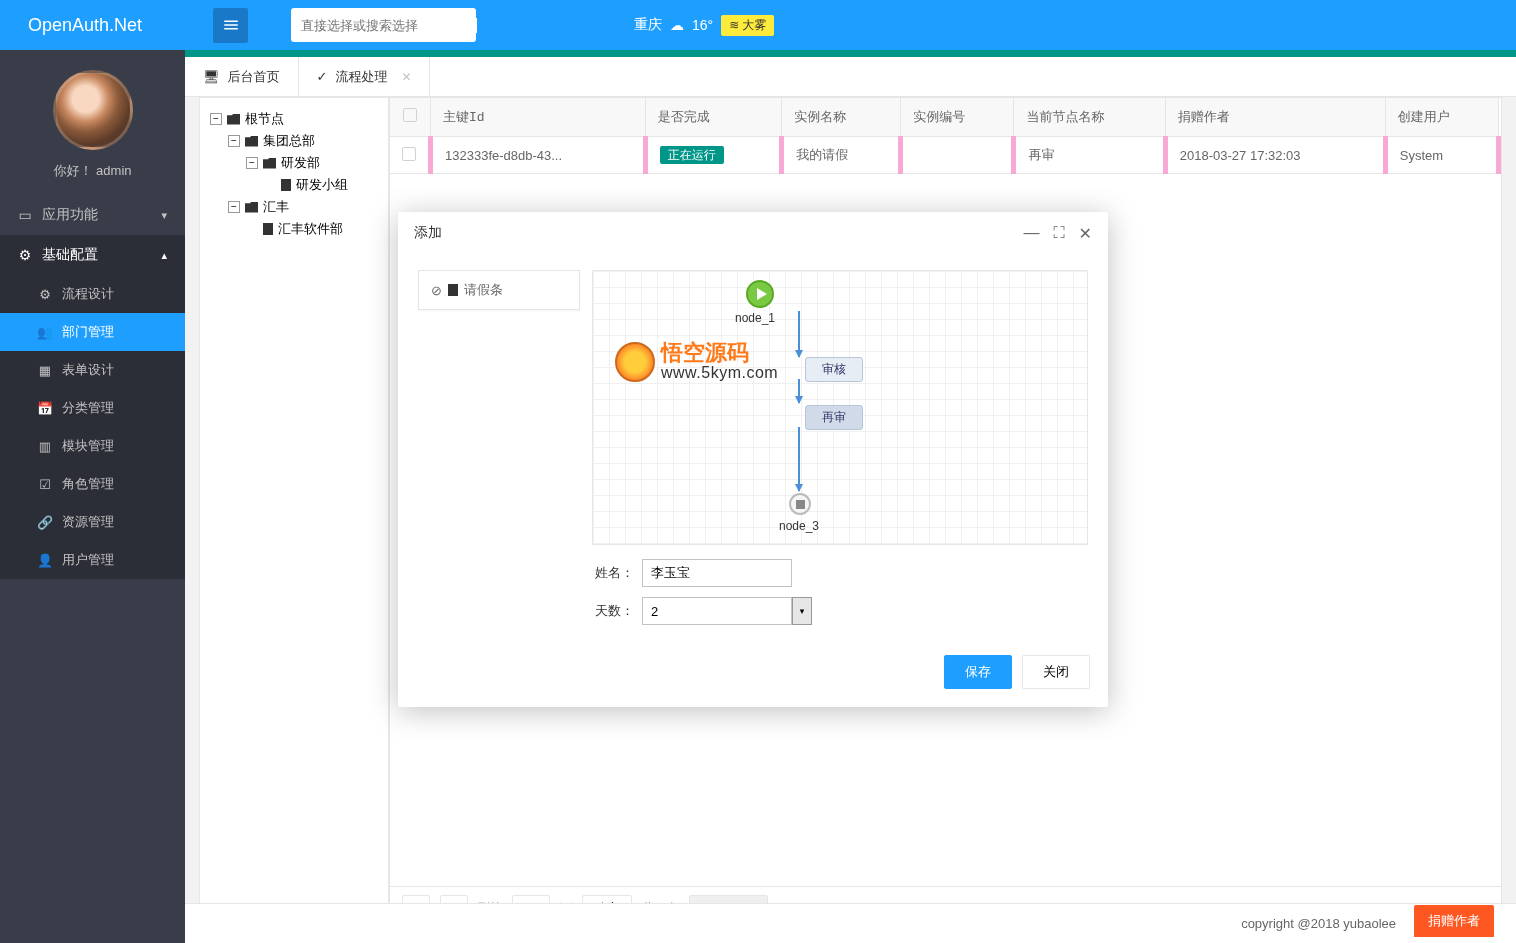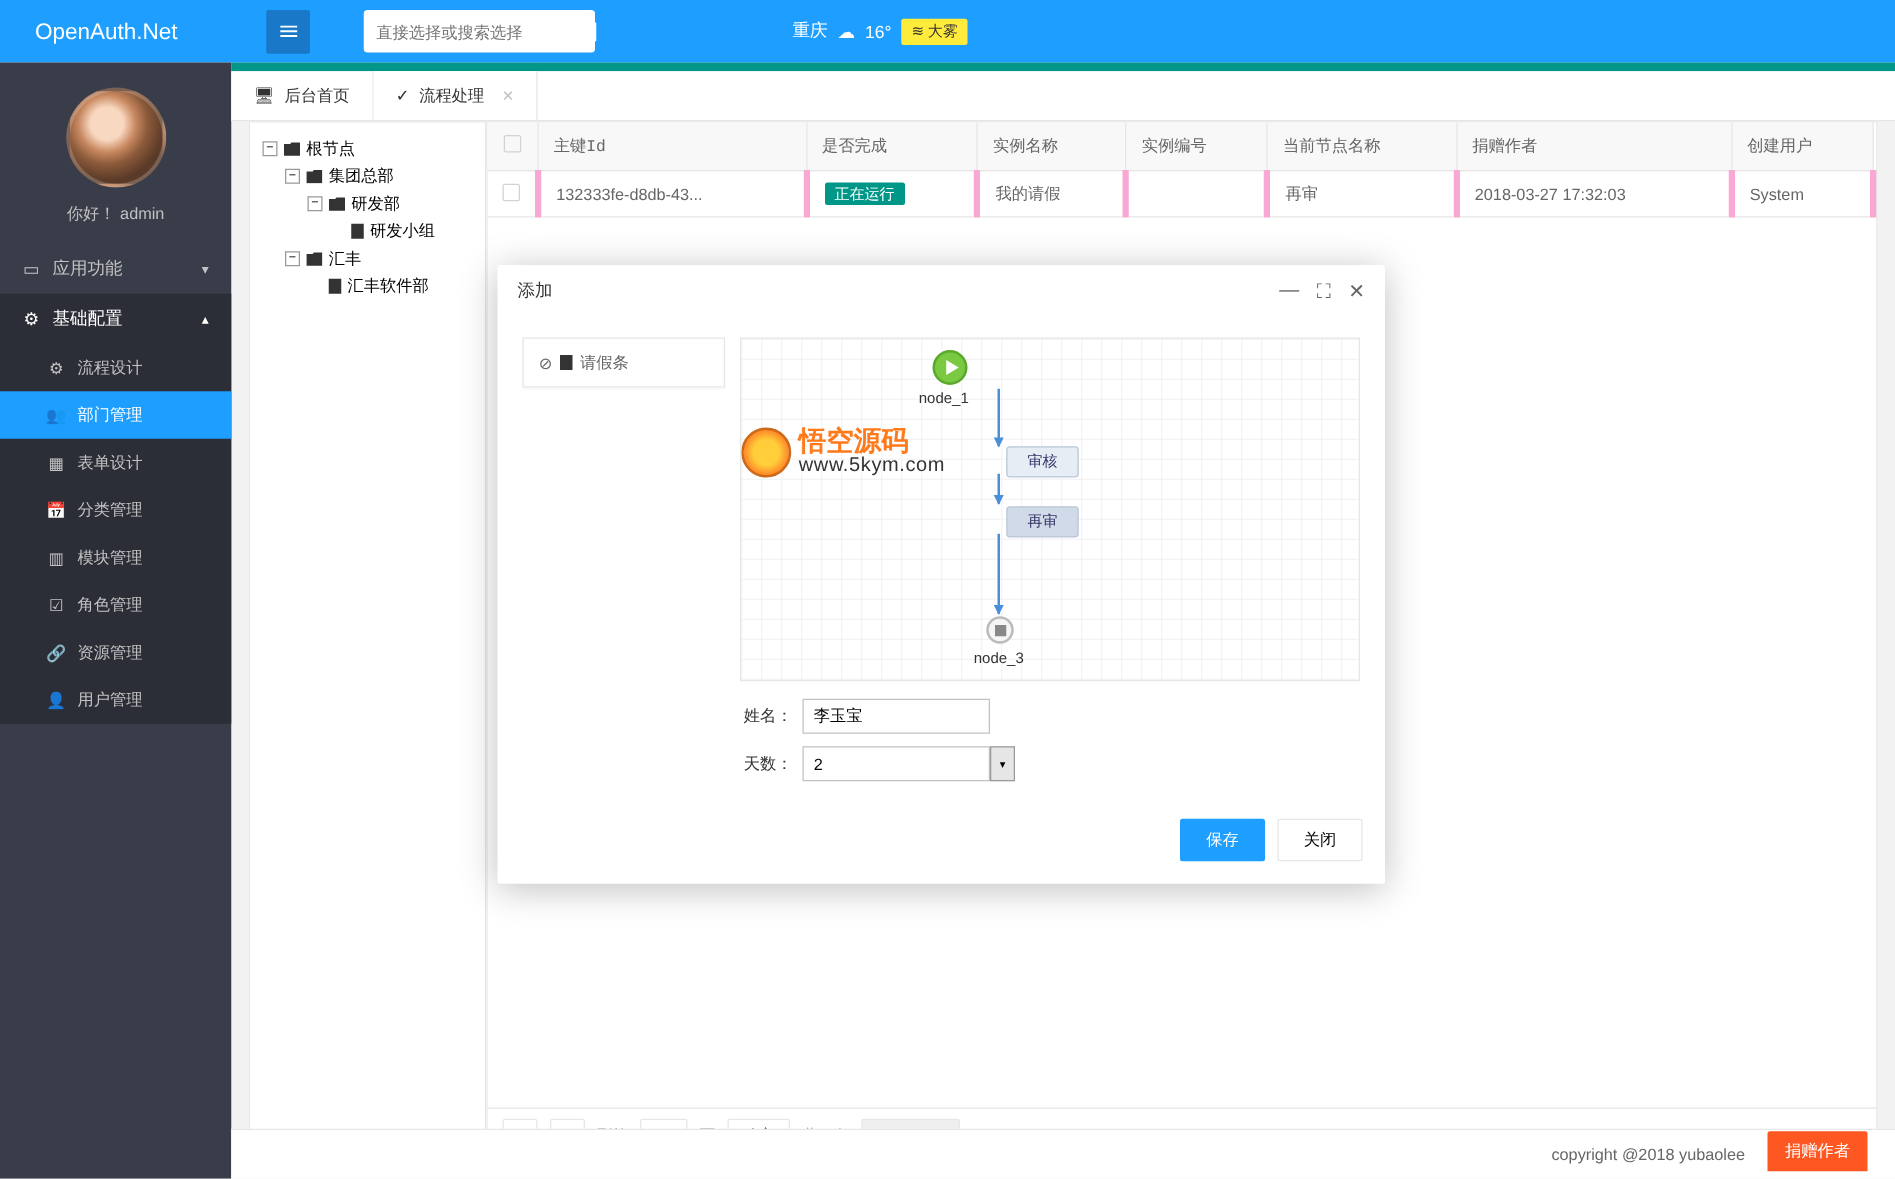--- a/index.html
+++ b/index.html
@@ -87,7 +87,7 @@
 .form-item { border: 1px solid #e6e6e6; padding: 10px 12px; font-size: 13px; display: flex; align-items: center; gap: 6px; color: #666; box-shadow: 0 1px 2px rgba(0,0,0,0.05); }
 .flow-preview { flex: 1; }
 .flow-canvas { height: 275px; border: 1px solid #e6e6e6; background-color: #fff; background-image: linear-gradient(#f0f0f0 1px, transparent 1px), linear-gradient(90deg, #f0f0f0 1px, transparent 1px); background-size: 16px 16px; position: relative; overflow: hidden; }
-.watermark { position: absolute; left: 0; top: 70px; width: 240px; display: flex; align-items: center; gap: 6px; pointer-events: none; }
+.watermark { position: absolute; left: 22px; top: 70px; width: 240px; display: flex; align-items: center; gap: 6px; pointer-events: none; }
 .wm-icon { width: 40px; height: 40px; border-radius: 50%; background: radial-gradient(circle, #ffce3a 40%, #ff8a2a 70%); border: 2px solid #cc6a1a; }
 .wm-text { font-size: 22px; font-weight: 700; color: #ff7a1a; line-height: 1.05; }
 .wm-sub { font-size: 16px; color: #333; font-weight: 400; letter-spacing: 0.5px; }

